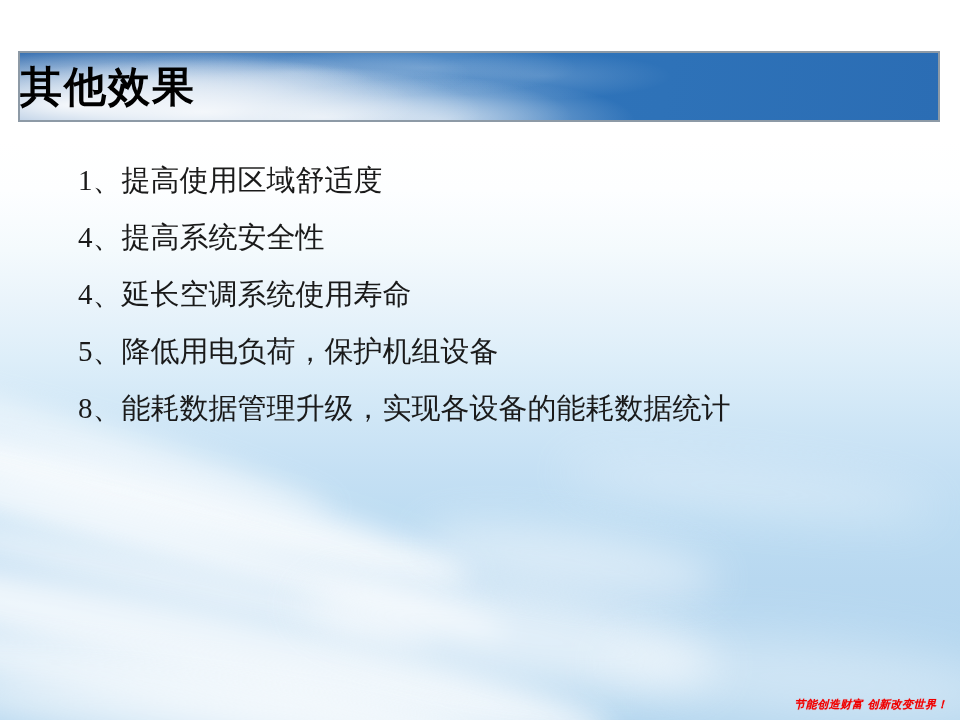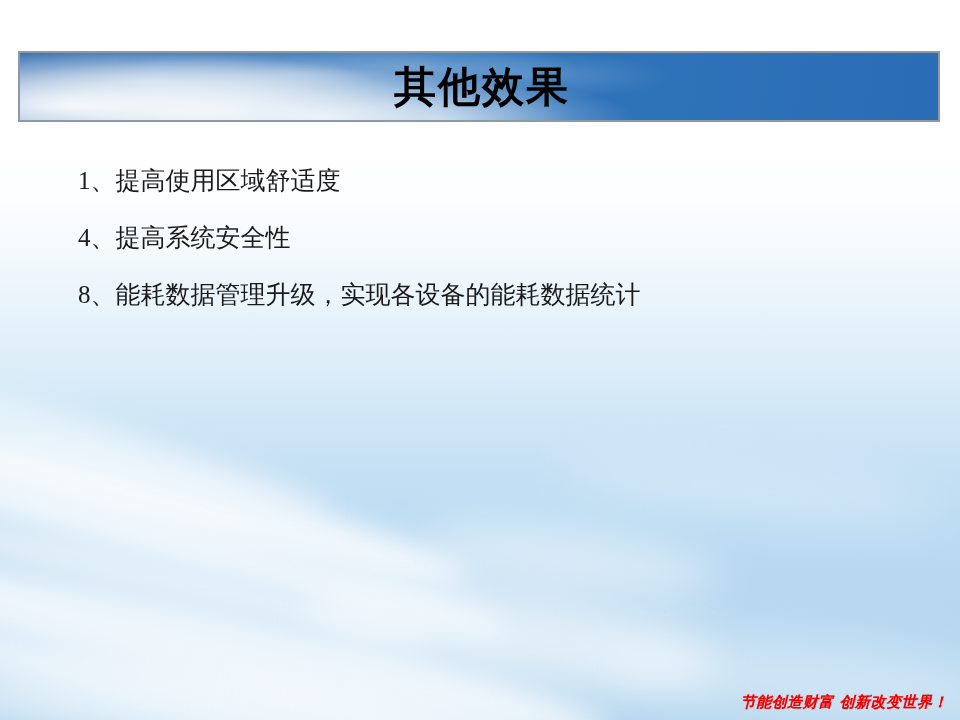--- a/index.html
+++ b/index.html
@@ -95,14 +95,13 @@
     left: 0; right: 0;
     top: 50%;
     transform: translateY(-50%);
-    text-align: center;
+    text-align: left;
     color: #000000;
     font-family: "DejaVu Sans", "Liberation Sans", sans-serif;
     font-weight: bold;
     font-size: 42px;
     letter-spacing: 2px;
     line-height: 1;
-    padding-left: 6px;
   }
 
   

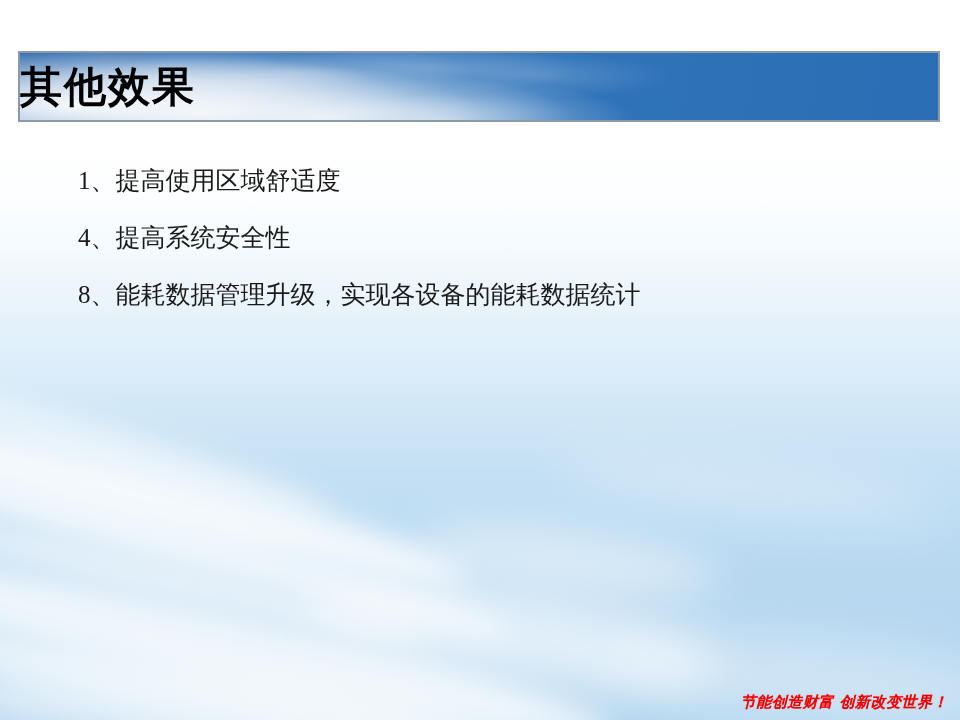--- a/index.html
+++ b/index.html
@@ -114,7 +114,7 @@
   .bullet-line {
     color: #1a1a1a;
     font-family: "Liberation Serif", "DejaVu Serif", serif;
-    font-size: 25px;
+    font-size: 29px;
     line-height: 57px;
     height: 57px;
     white-space: nowrap;

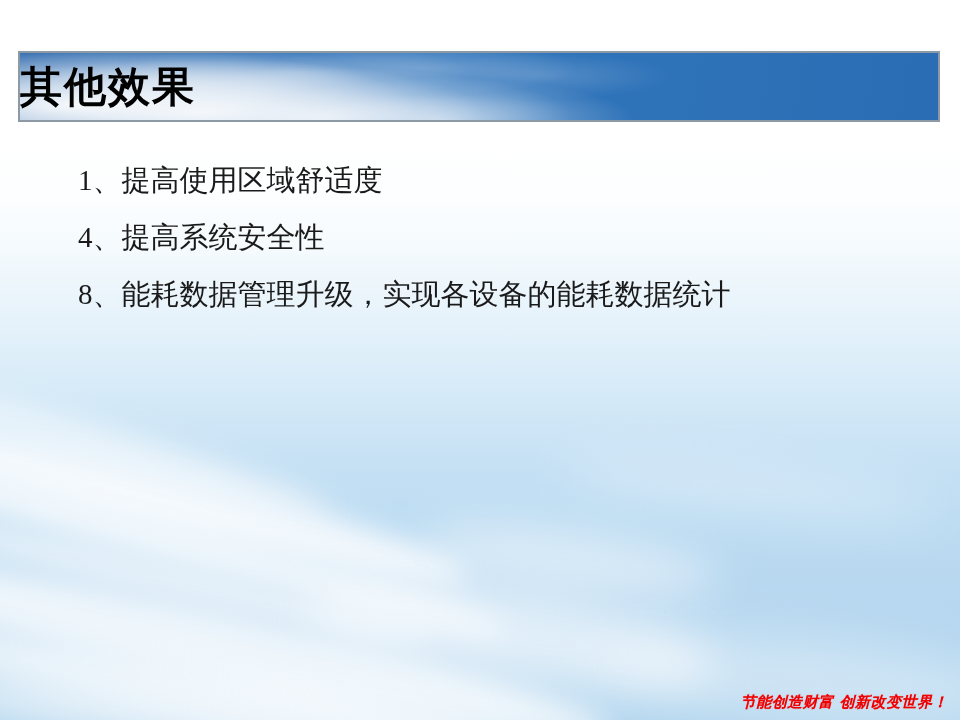--- a/index.html
+++ b/index.html
@@ -163,6 +163,7 @@
   <div class="bullet-list">
     <div class="bullet-line">1、提高使用区域舒适度</div>
     <div class="bullet-line">4、提高系统安全性</div>
+    <div class="bullet-line">4、延长空调系统使用寿命</div>
     <div class="bullet-line">8、能耗数据管理升级，实现各设备的能耗数据统计</div>
   </div>
 

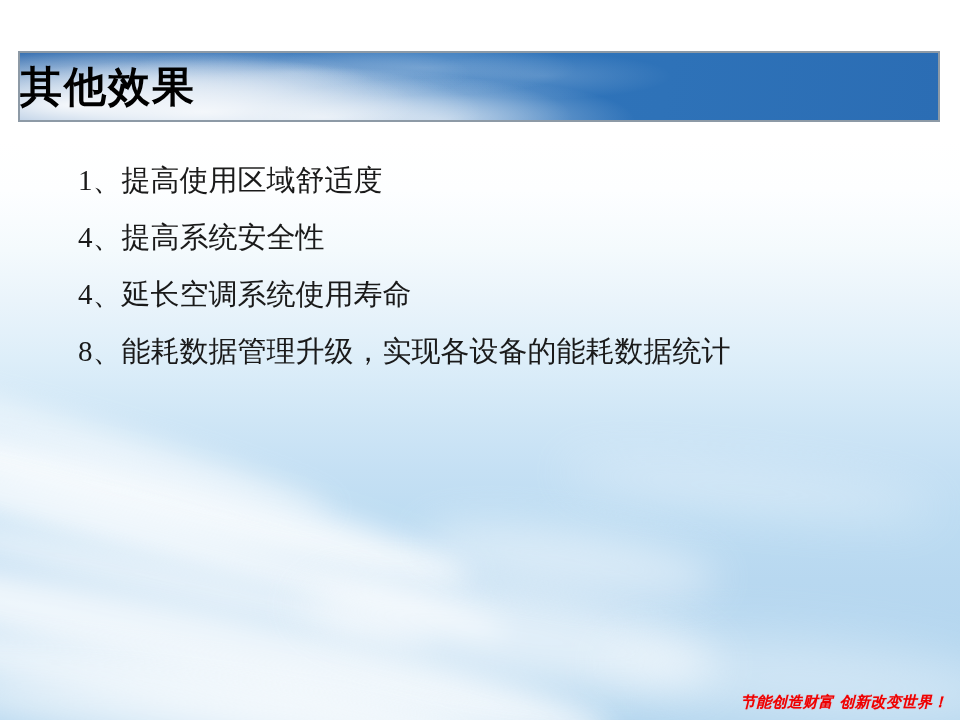--- a/index.html
+++ b/index.html
@@ -164,6 +164,7 @@
     <div class="bullet-line">1、提高使用区域舒适度</div>
     <div class="bullet-line">4、提高系统安全性</div>
     <div class="bullet-line">4、延长空调系统使用寿命</div>
+    <div class="bullet-line">5、降低用电负荷，保护机组设备</div>
     <div class="bullet-line">8、能耗数据管理升级，实现各设备的能耗数据统计</div>
   </div>
 

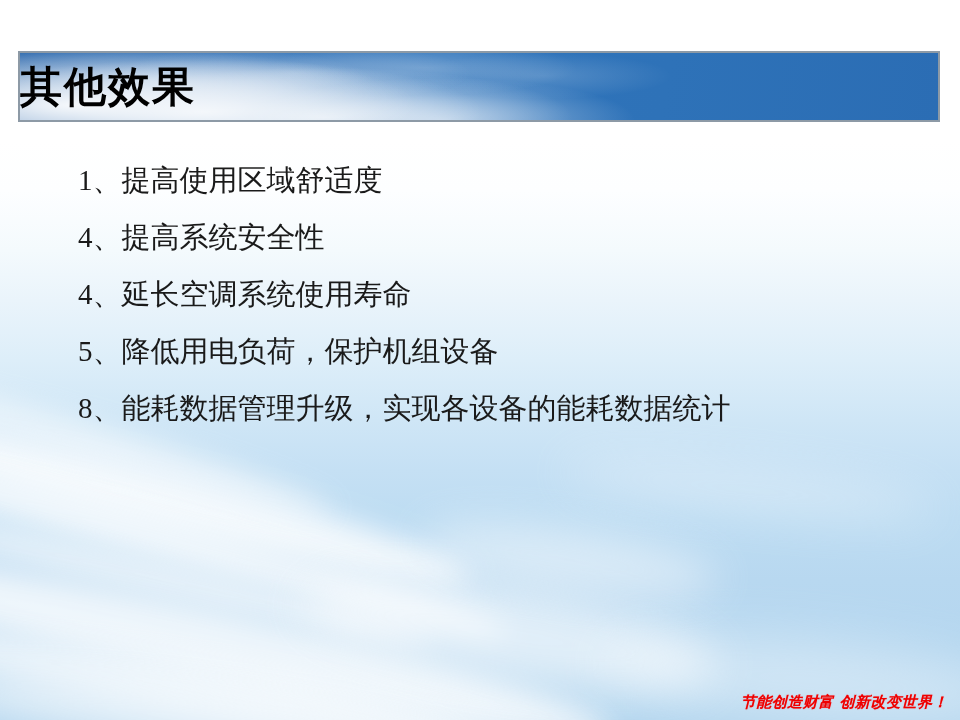--- a/index.html
+++ b/index.html
@@ -128,7 +128,7 @@
     color: #ee0000;
     font-family: "DejaVu Sans", "Liberation Sans", sans-serif;
     font-weight: bold;
-    font-size: 15px;
+    font-size: 11px;
     font-style: italic;
     letter-spacing: 0.5px;
     white-space: nowrap;

